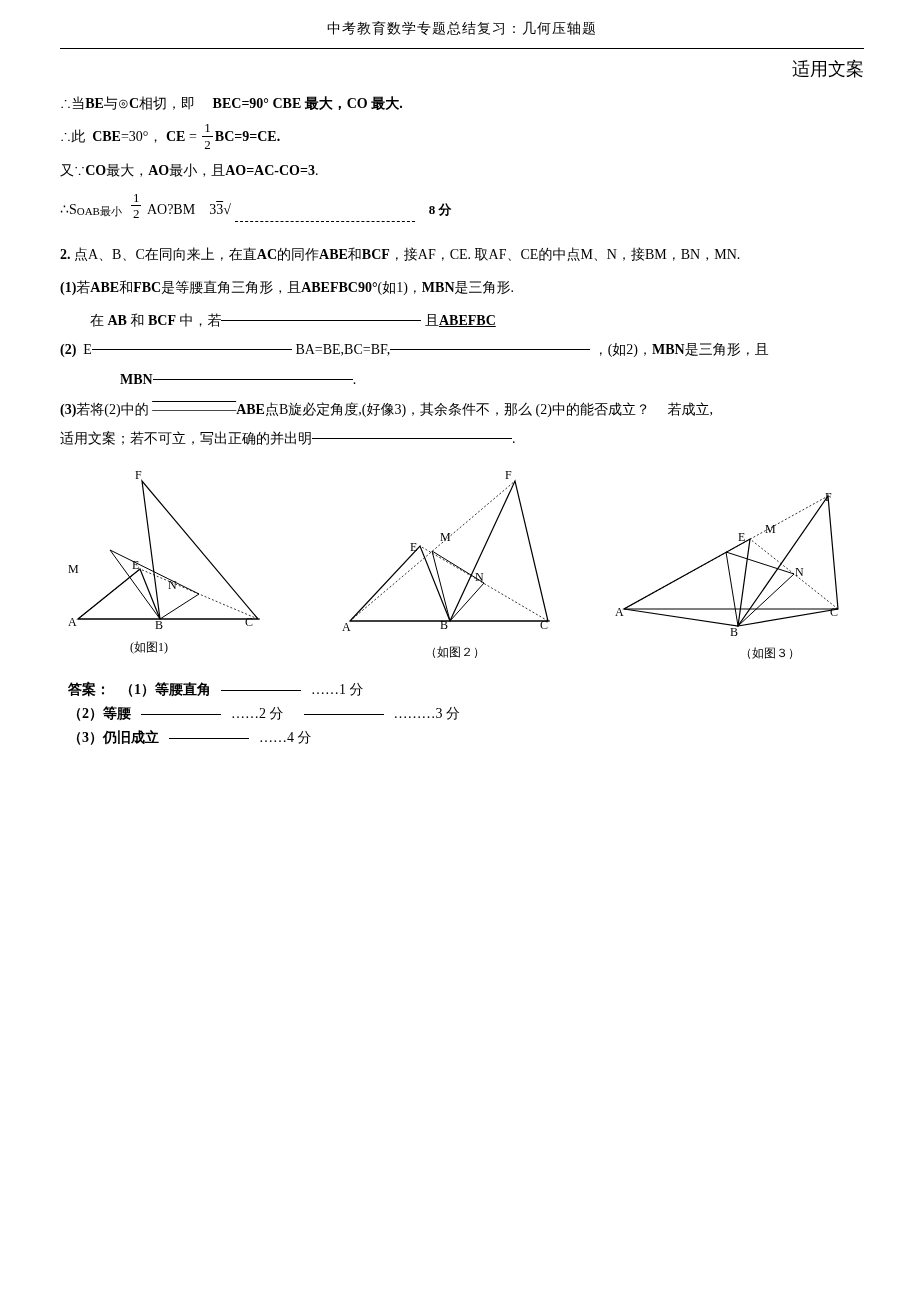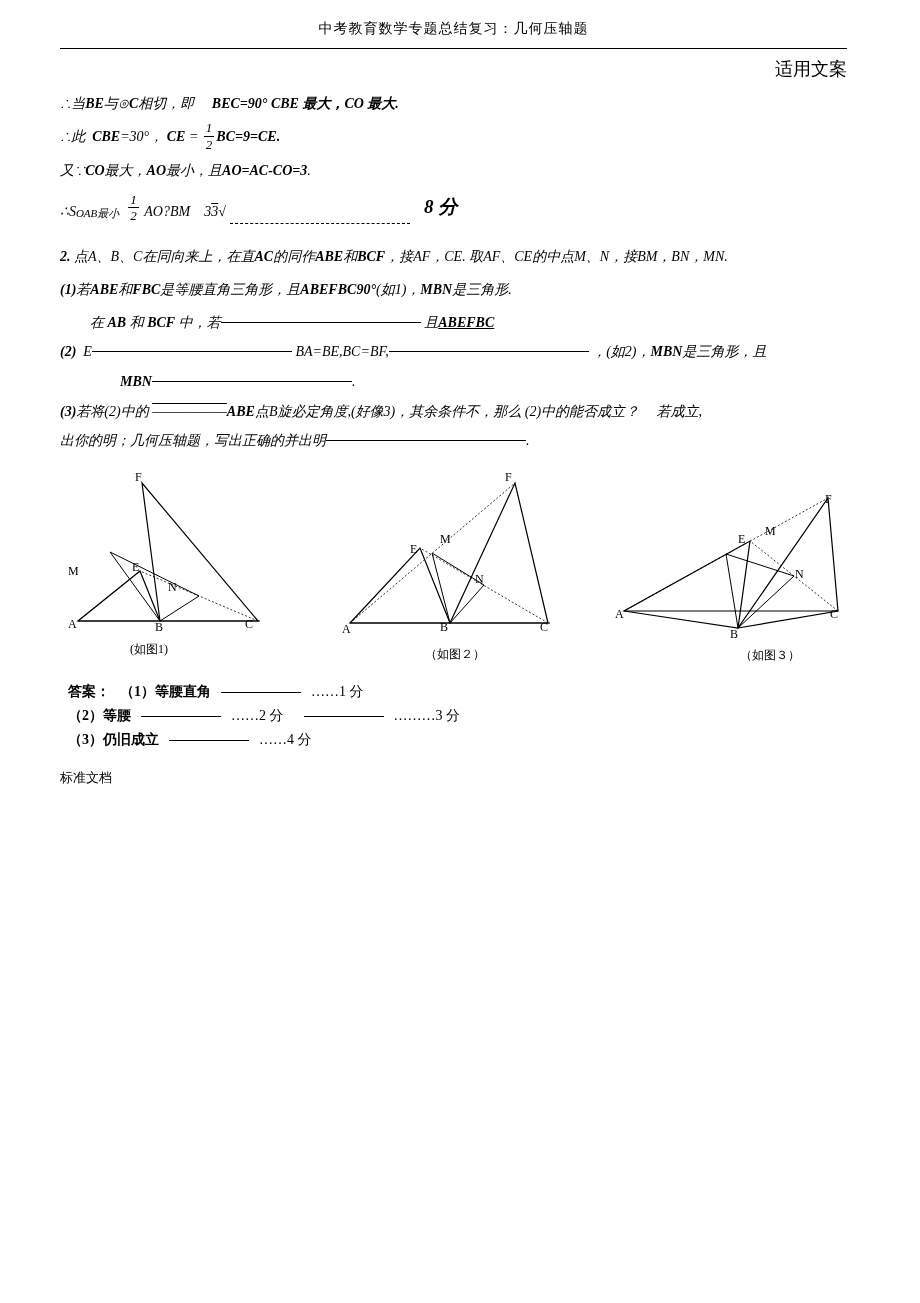--- a/index.html
+++ b/index.html
@@ -16,7 +16,7 @@
       width: 920px;
       min-height: 1303px;
       background: #fff;
-      padding: 20px 73px 30px 60px;
+      padding: 20px 56px 30px 60px;
       position: relative;
     }
     .page-title {

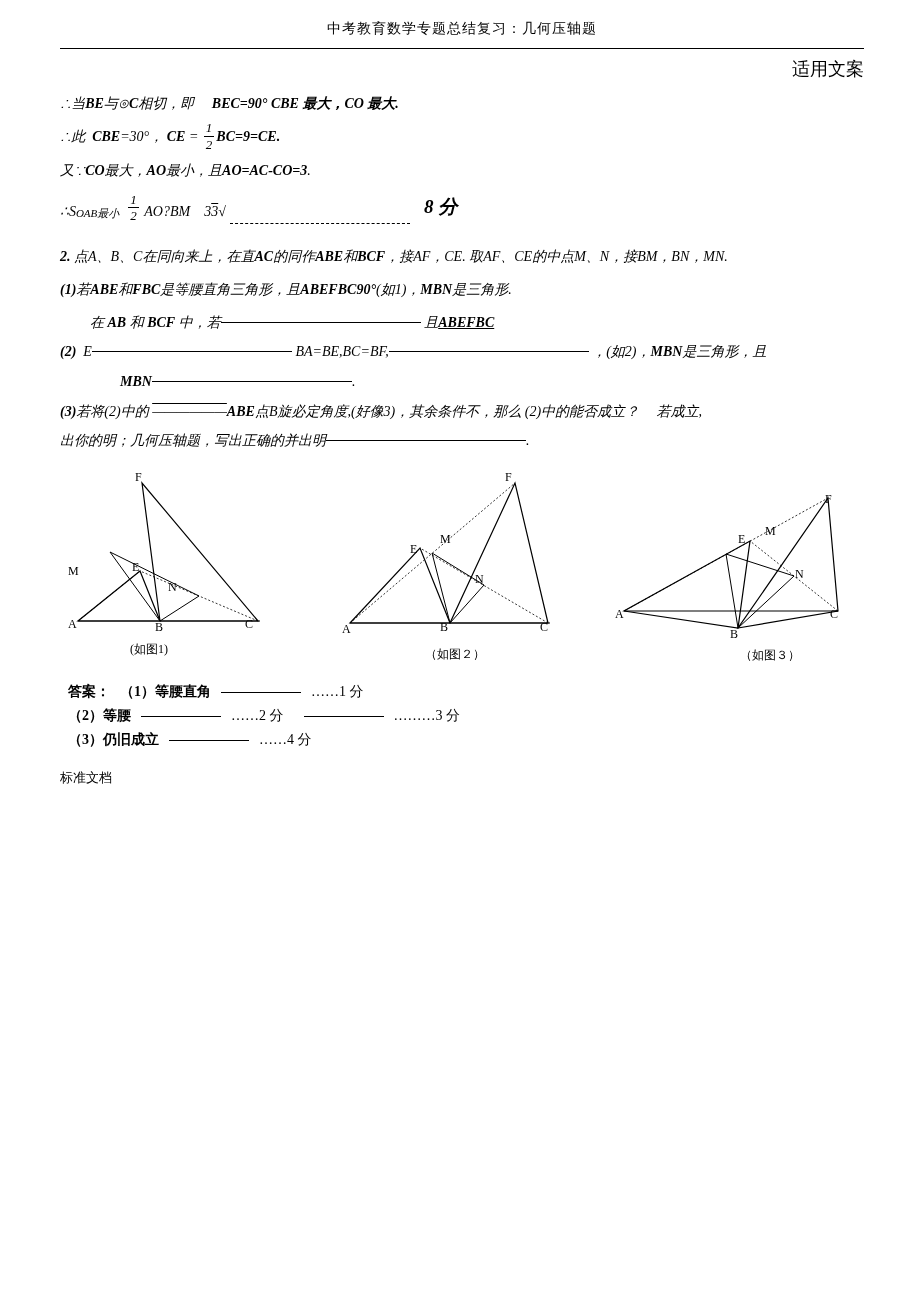--- a/index.html
+++ b/index.html
@@ -38,7 +38,6 @@
     .section {
       margin-bottom: 10px;
       line-height: 1.8;
-      font-style: italic;
     }
     .bold { font-weight: bold; }
     .indent { margin-left: 20px; }

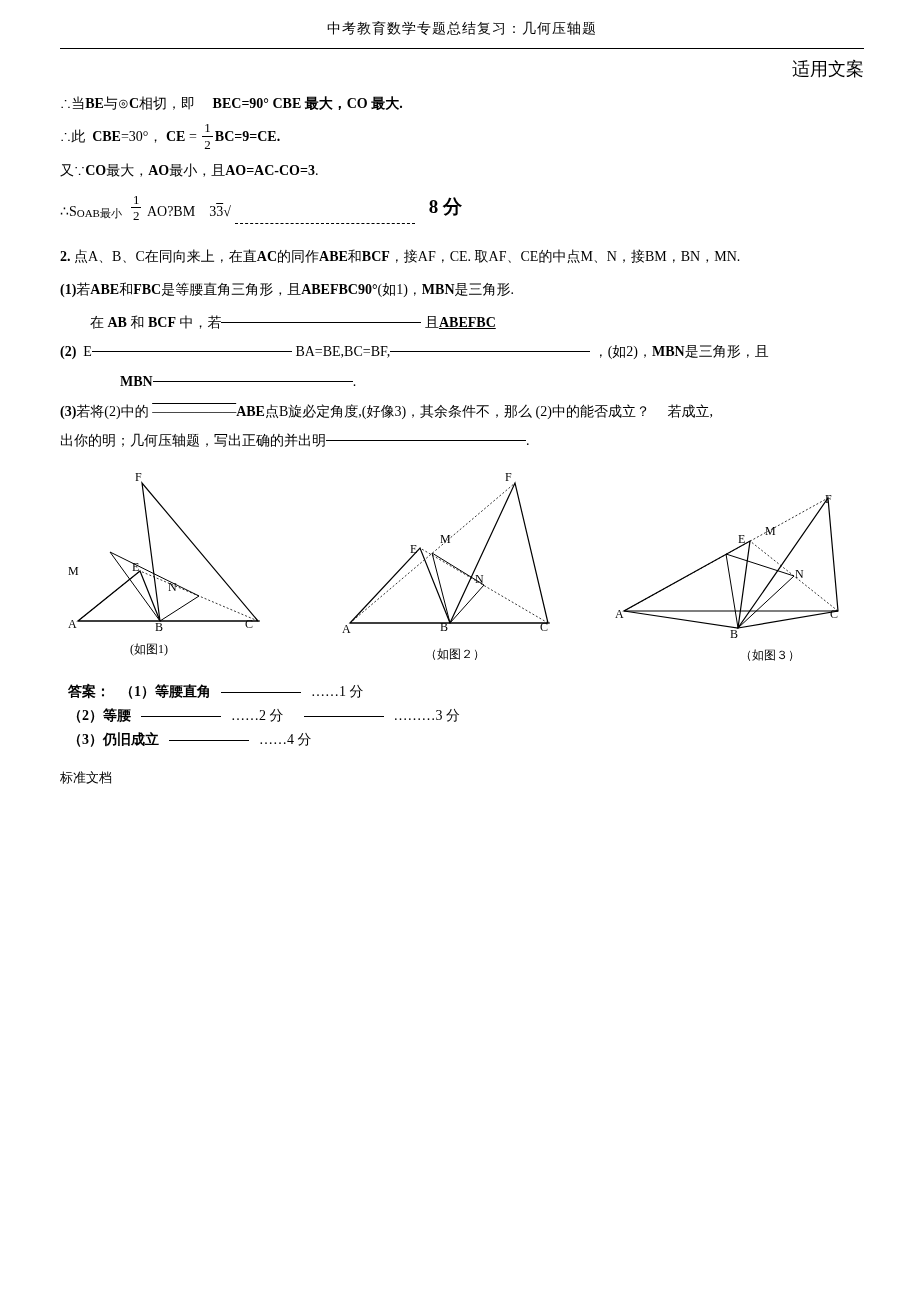--- a/index.html
+++ b/index.html
@@ -104,7 +104,7 @@
     }
     .score-marker {
       margin-left: 10px;
-      font-size: 19px;
+      font-size: 13px;
     }
     .underline-text {
       text-decoration: underline;

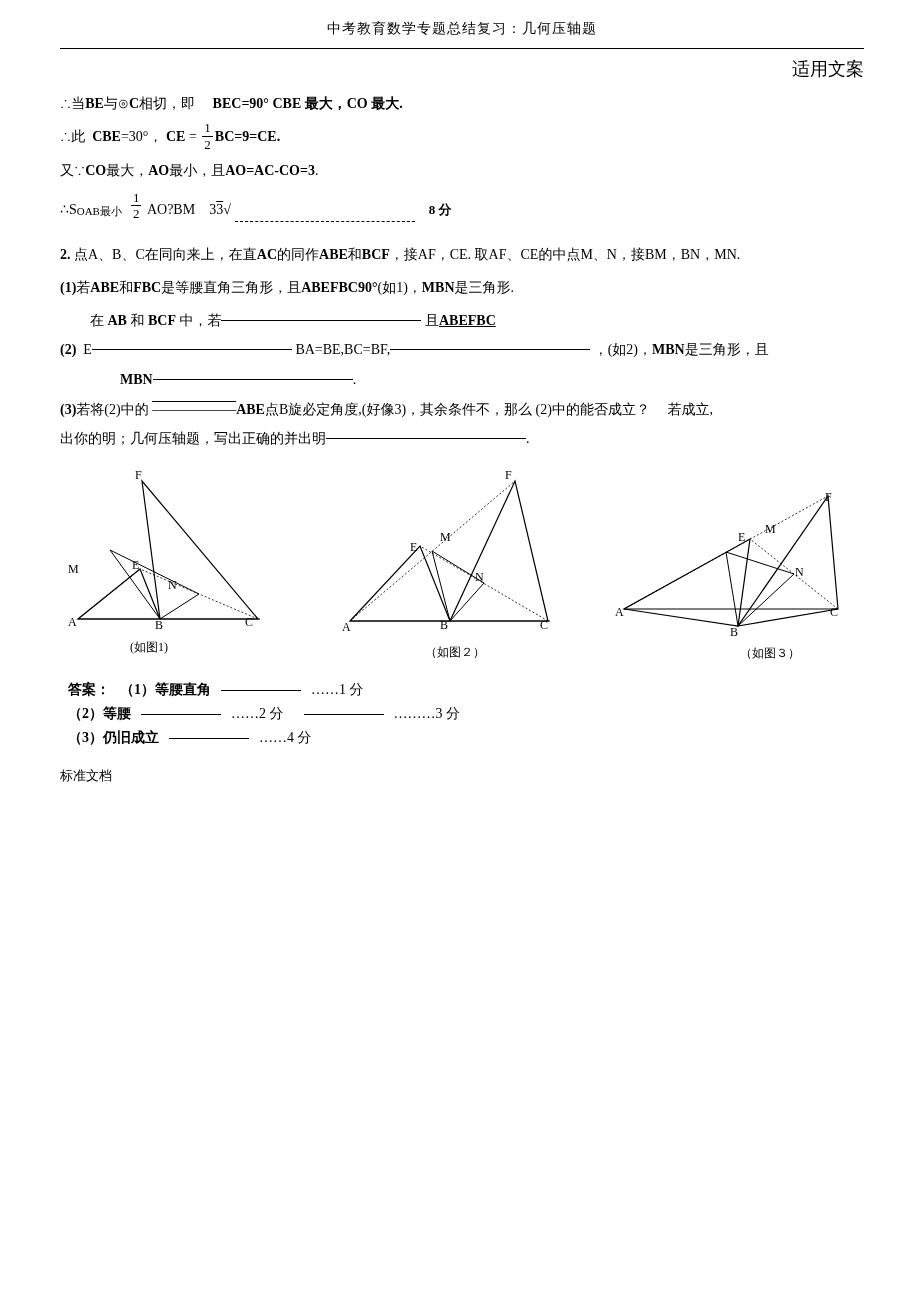--- a/index.html
+++ b/index.html
@@ -210,7 +210,7 @@
     </div>
 
     <div class="math-line" style="margin-top:4px;">
-      <span>出你的明；几何压轴题，写出正确的并出明</span>
+      <span>适用文案；若不可立，写出正确的并出明</span>
       <span class="long-blank"></span>
       <span>.</span>
     </div>

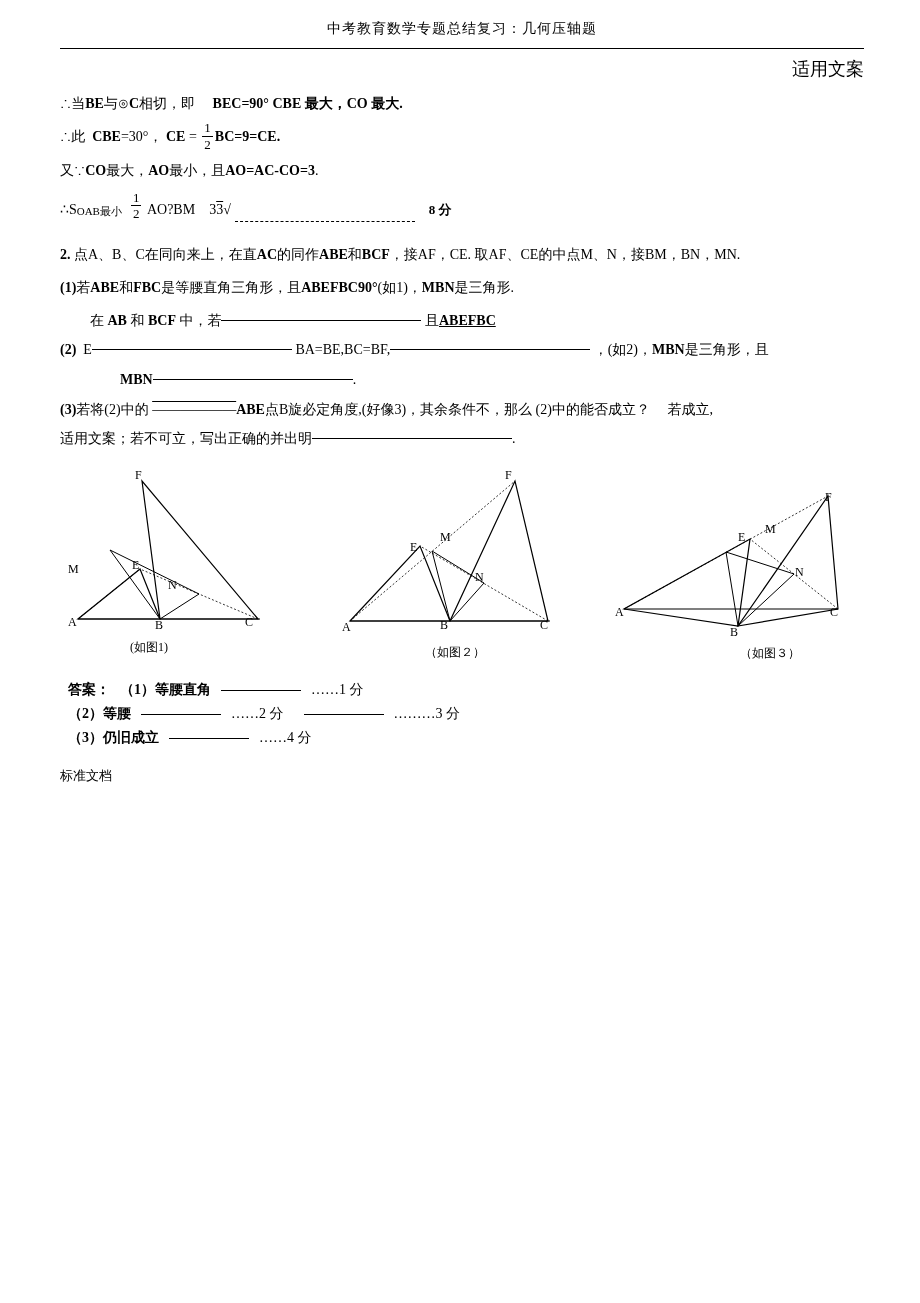--- a/index.html
+++ b/index.html
@@ -343,7 +343,6 @@
     </div>
   </div>
 
-  <div class="footer-text">标准文档</div>
 
 </div>
 

